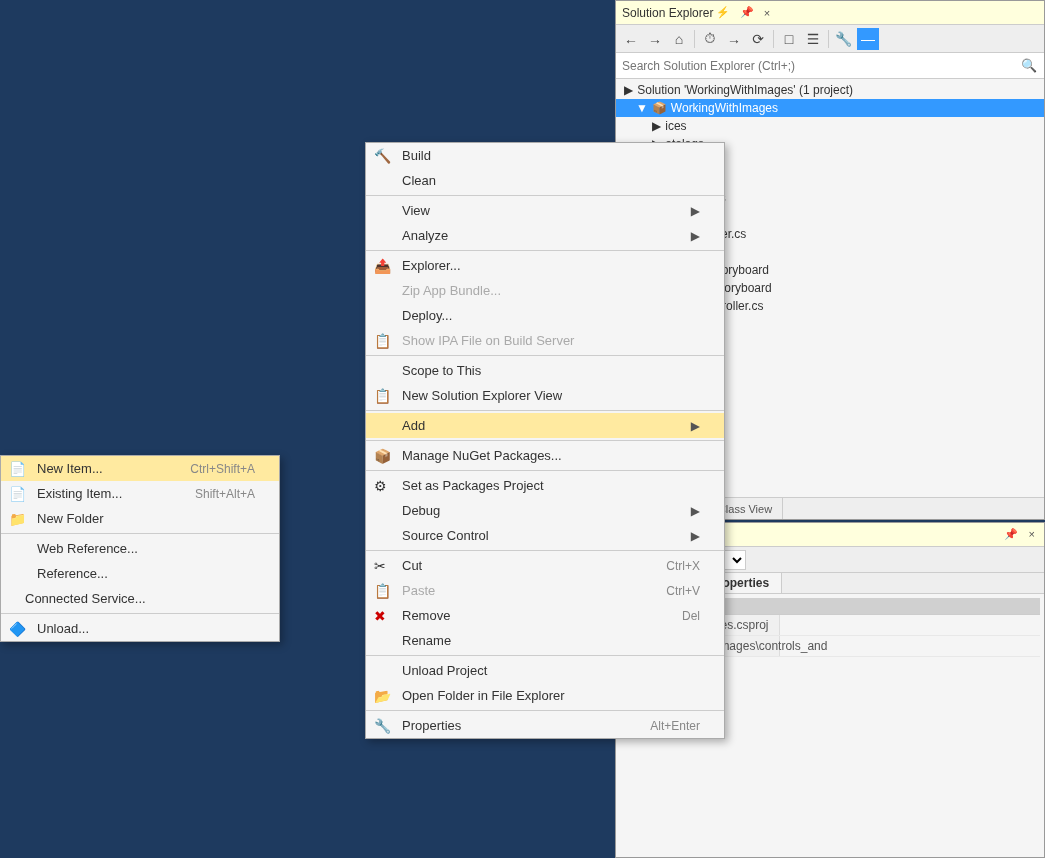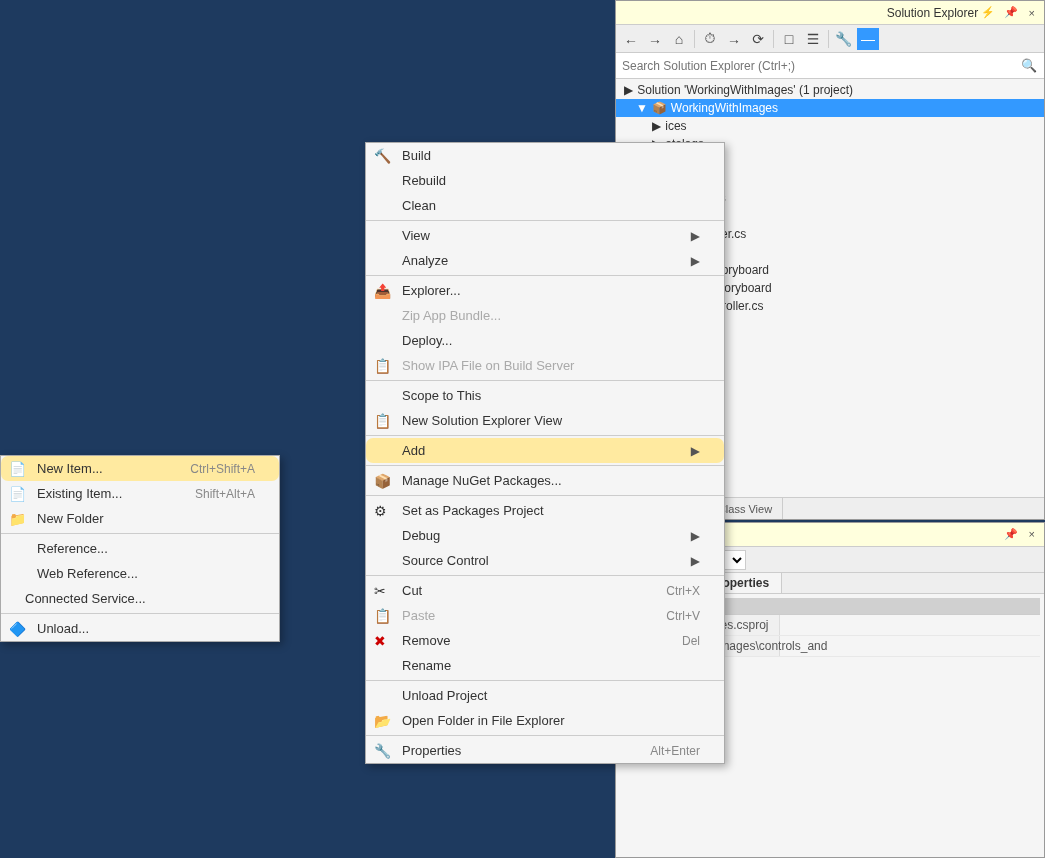--- a/index.html
+++ b/index.html
@@ -31,7 +31,7 @@
       padding: 3px 6px;
       display: flex;
       align-items: center;
-      justify-content: flex-end;
+      justify-content: flex-start;
       height: 24px;
     }
     .se-title-text {

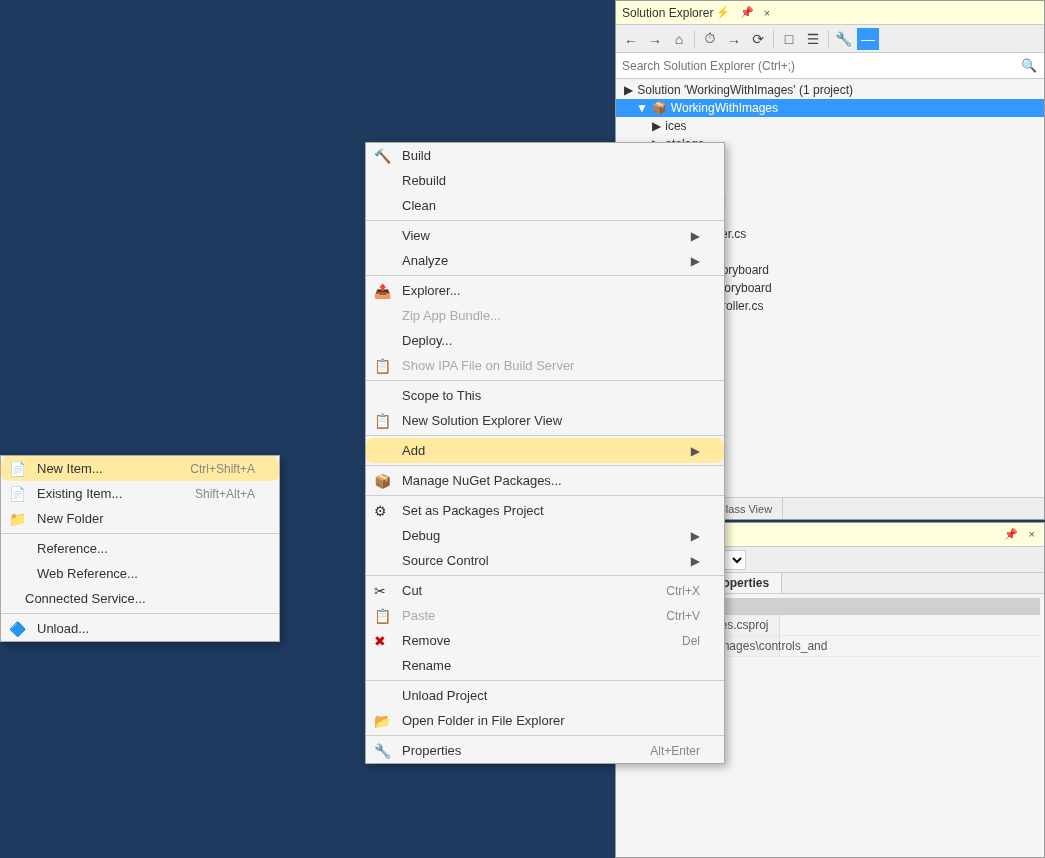--- a/index.html
+++ b/index.html
@@ -367,9 +367,6 @@
     <span class="cm-item-label">Build</span>
   </div>
 
-  <div class="cm-item">
-    <span class="cm-item-label">Rebuild</span>
-  </div>
 
   <div class="cm-item">
     <span class="cm-item-label">Clean</span>

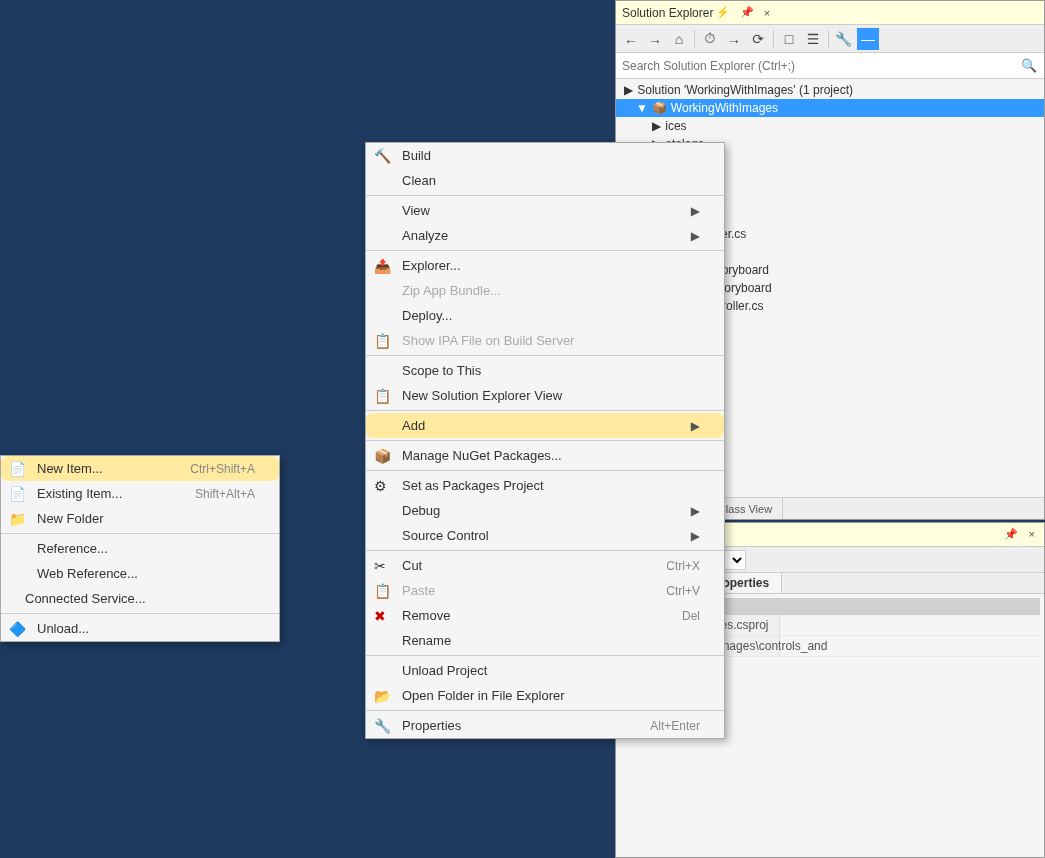--- a/index.html
+++ b/index.html
@@ -192,7 +192,7 @@
       position: relative;
       white-space: nowrap;
     }
-    .cm-item.highlighted { background: #ffeaa0; border-radius: 7px; }
+    .cm-item.highlighted { background: #ffeaa0; }
     .cm-item.disabled { color: #aaa; cursor: default; }
     .cm-separator {
       height: 1px;

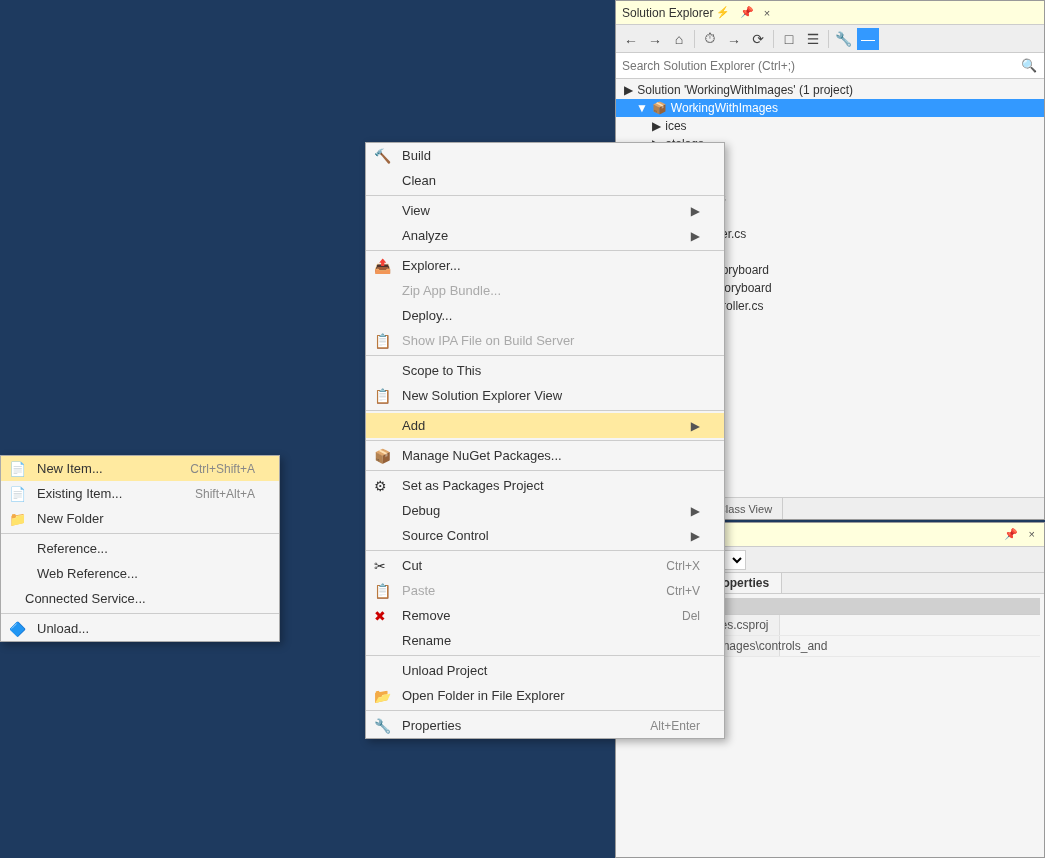--- a/index.html
+++ b/index.html
@@ -502,11 +502,11 @@
   <div class="cm-separator"></div>
 
   <div class="cm-item" style="padding-left: 36px;">
+    <span class="cm-item-label">Web Reference...</span>
+  </div>
+
+  <div class="cm-item" style="padding-left: 36px;">
     <span class="cm-item-label">Reference...</span>
-  </div>
-
-  <div class="cm-item" style="padding-left: 36px;">
-    <span class="cm-item-label">Web Reference...</span>
   </div>
 
   <div class="cm-item" style="padding-left: 24px;">

